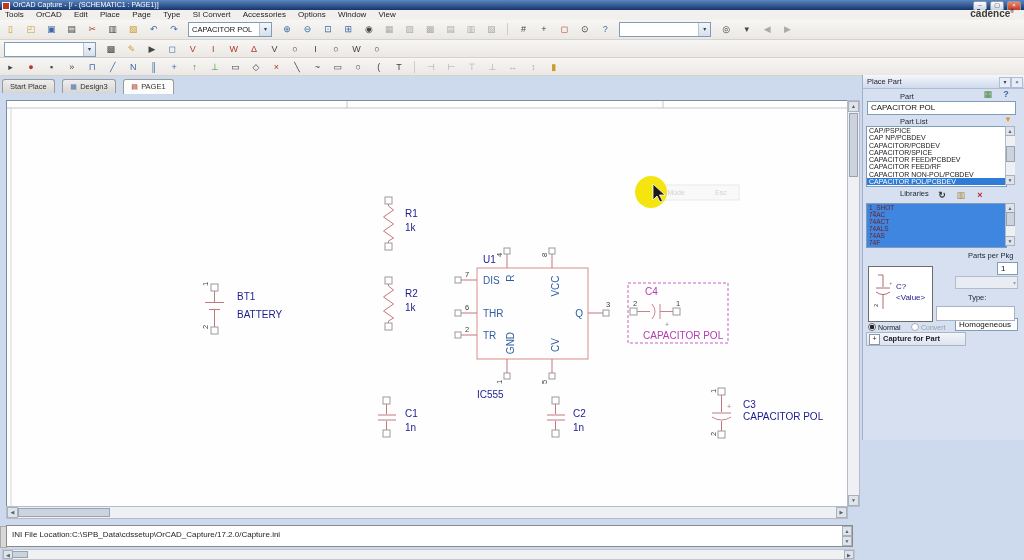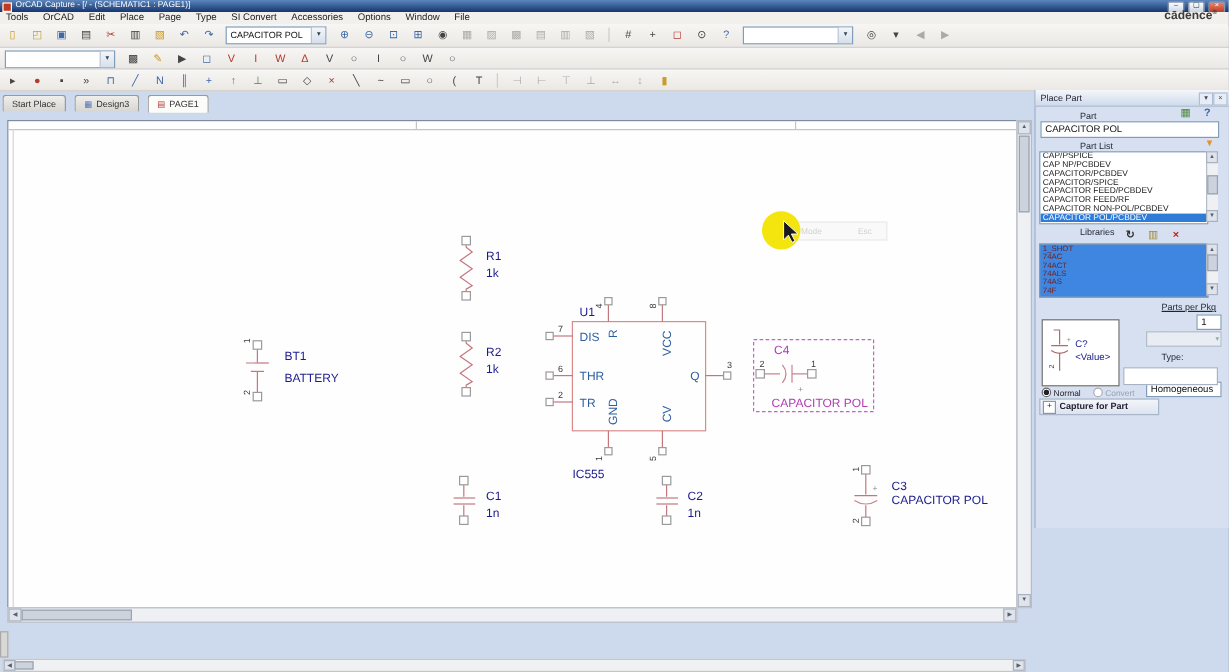--- a/index.html
+++ b/index.html
@@ -102,7 +102,7 @@
     <span class="mitem">Accessories</span>
     <span class="mitem">Options</span>
     <span class="mitem">Window</span>
-    <span class="mitem">File</span>
+    <span class="mitem">View</span>
     <span class="brand"><span>cādence</span><sup>®</sup></span>
   </div>
 

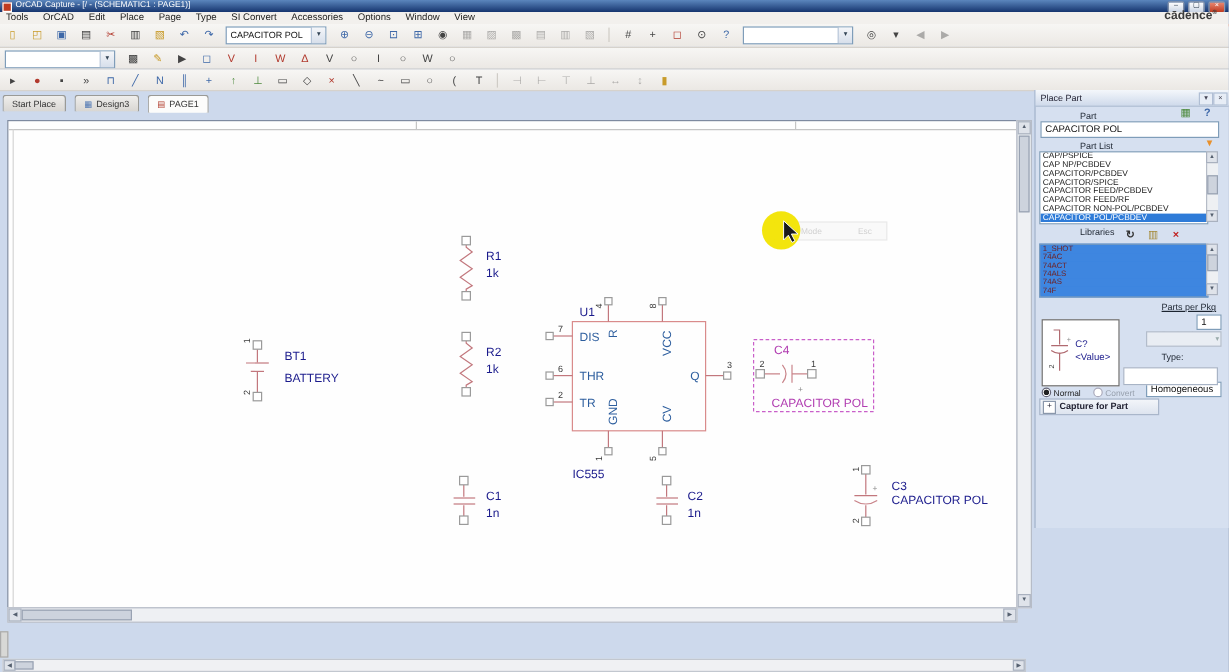--- a/index.html
+++ b/index.html
@@ -434,7 +434,7 @@
     </div>
 
     <span class="lbl" style="left:73px;top:178px;margin-top:22px;">Packaging</span>
-    <span class="lbl" style="left:73px;top:176px;text-decoration:underline;">Parts per Pkg</span>
+    <span class="lbl" style="left:73px;top:176px;">Parts per Pkg</span>
     <span class="input" style="left:134px;top:187px;width:16px;height:11px;">1</span>
     <span class="lbl" style="left:73px;top:204px;color:#98a2af;">Part:</span>
     <span class="input" style="left:92px;top:201px;width:58px;height:11px;background:#e9edf3;border-color:#b2bccb;">

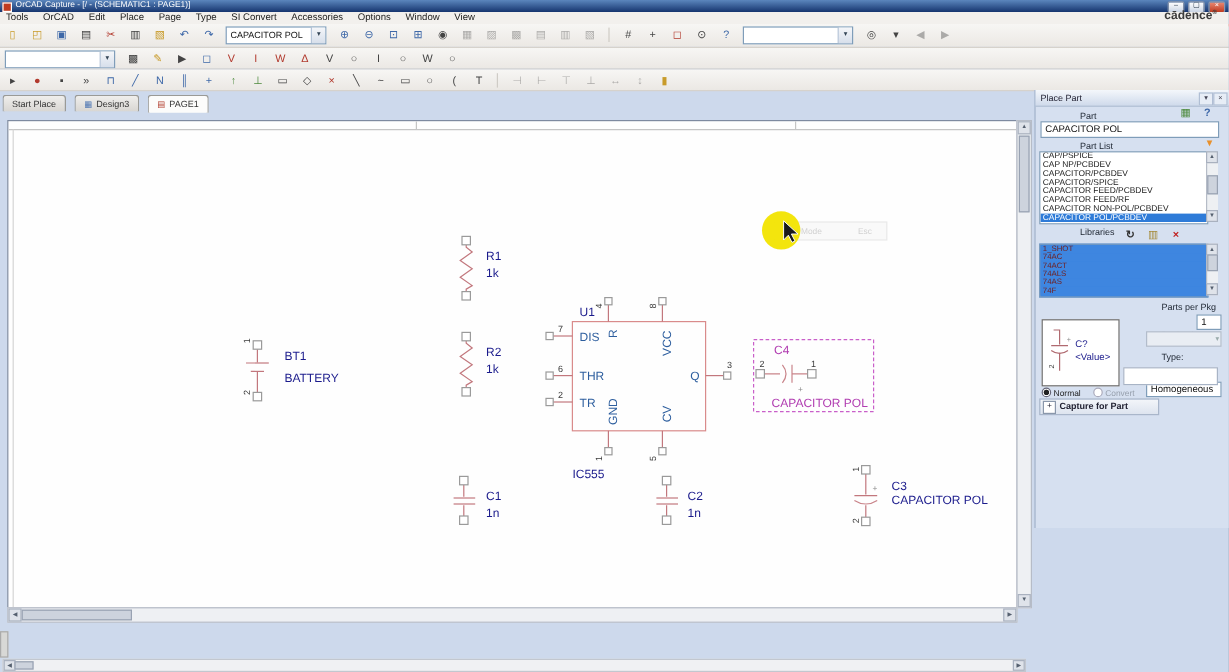--- a/index.html
+++ b/index.html
@@ -363,6 +363,13 @@
     </div>
 
     <div class="log-grip"></div>
+    <div class="ini-box">
+      <span class="ini-text">INI File Location:C:\SPB_Data\cdssetup\OrCAD_Capture/17.2.0/Capture.ini</span>
+      <span class="ini-vs">
+        <span class="sb-btn" style="left:-1px;top:0;width:8px;height:8px;">▲</span>
+        <span class="sb-btn" style="left:-1px;bottom:0;width:8px;height:8px;">▼</span>
+      </span>
+    </div>
     <div class="log-hscroll">
       <span class="sb-btn" style="left:0;top:0;width:8px;height:7px;">◀</span>
       <span class="sb-btn" style="right:0;top:0;width:8px;height:7px;">▶</span>

